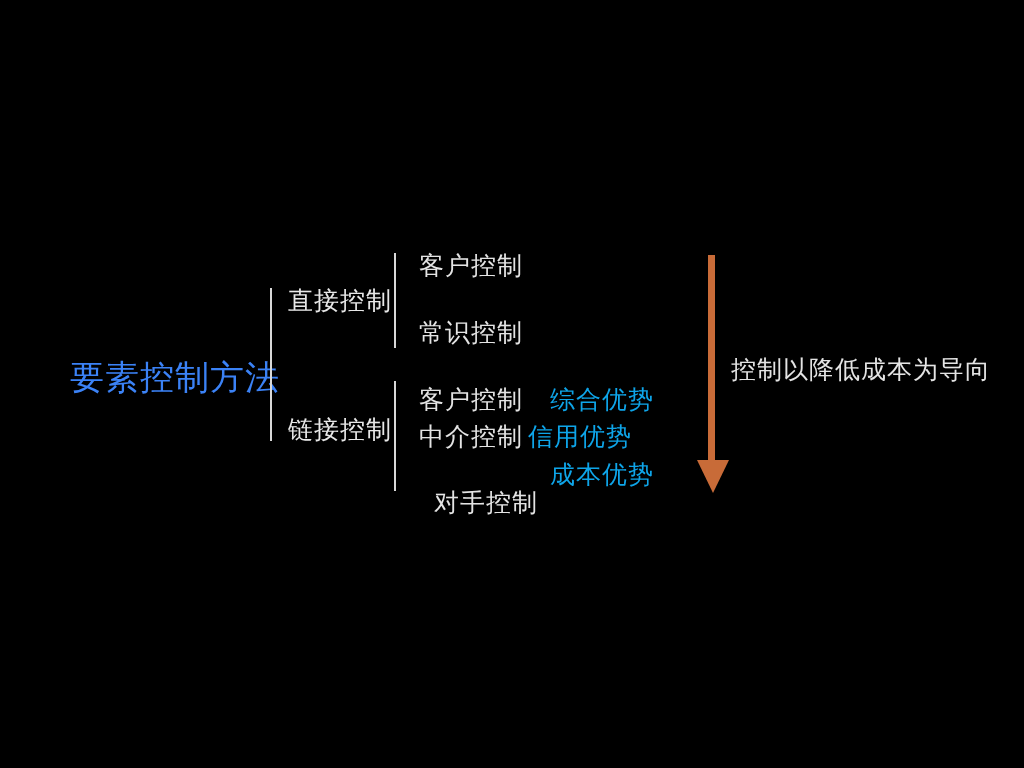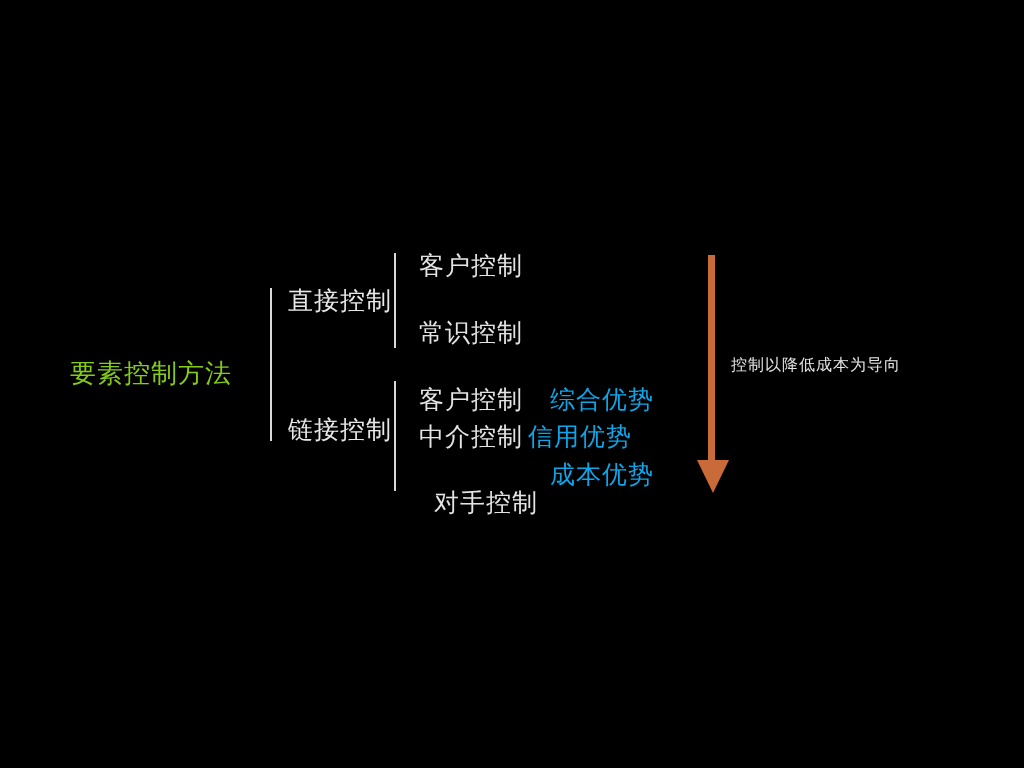--- a/index.html
+++ b/index.html
@@ -34,8 +34,8 @@
   .root-title {
     left: 70px;
     top: 360px;
-    font-size: 26px;
-    color: #84cc16;
+    font-size: 34px;
+    color: #3b82f6;
     letter-spacing: 1px;
   }
 

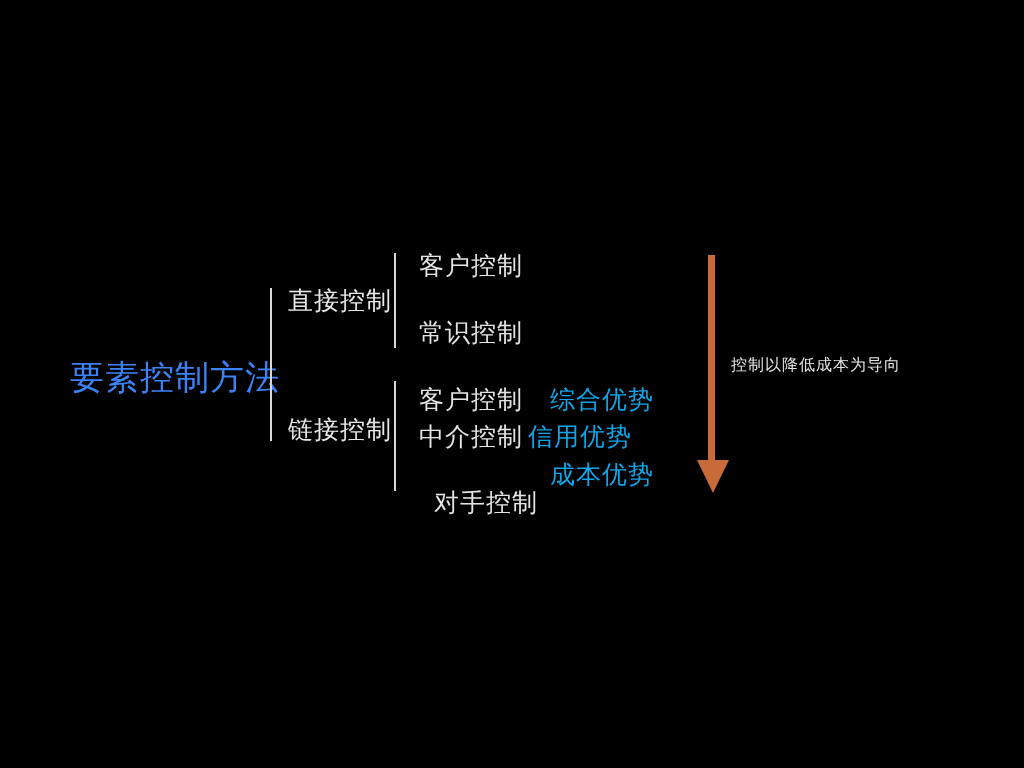--- a/index.html
+++ b/index.html
@@ -71,7 +71,7 @@
   .note-orientation {
     left: 731px;
     top: 357px;
-    font-size: 16px;
+    font-size: 25px;
     color: #E4E4E4;
     letter-spacing: 1px;
   }

